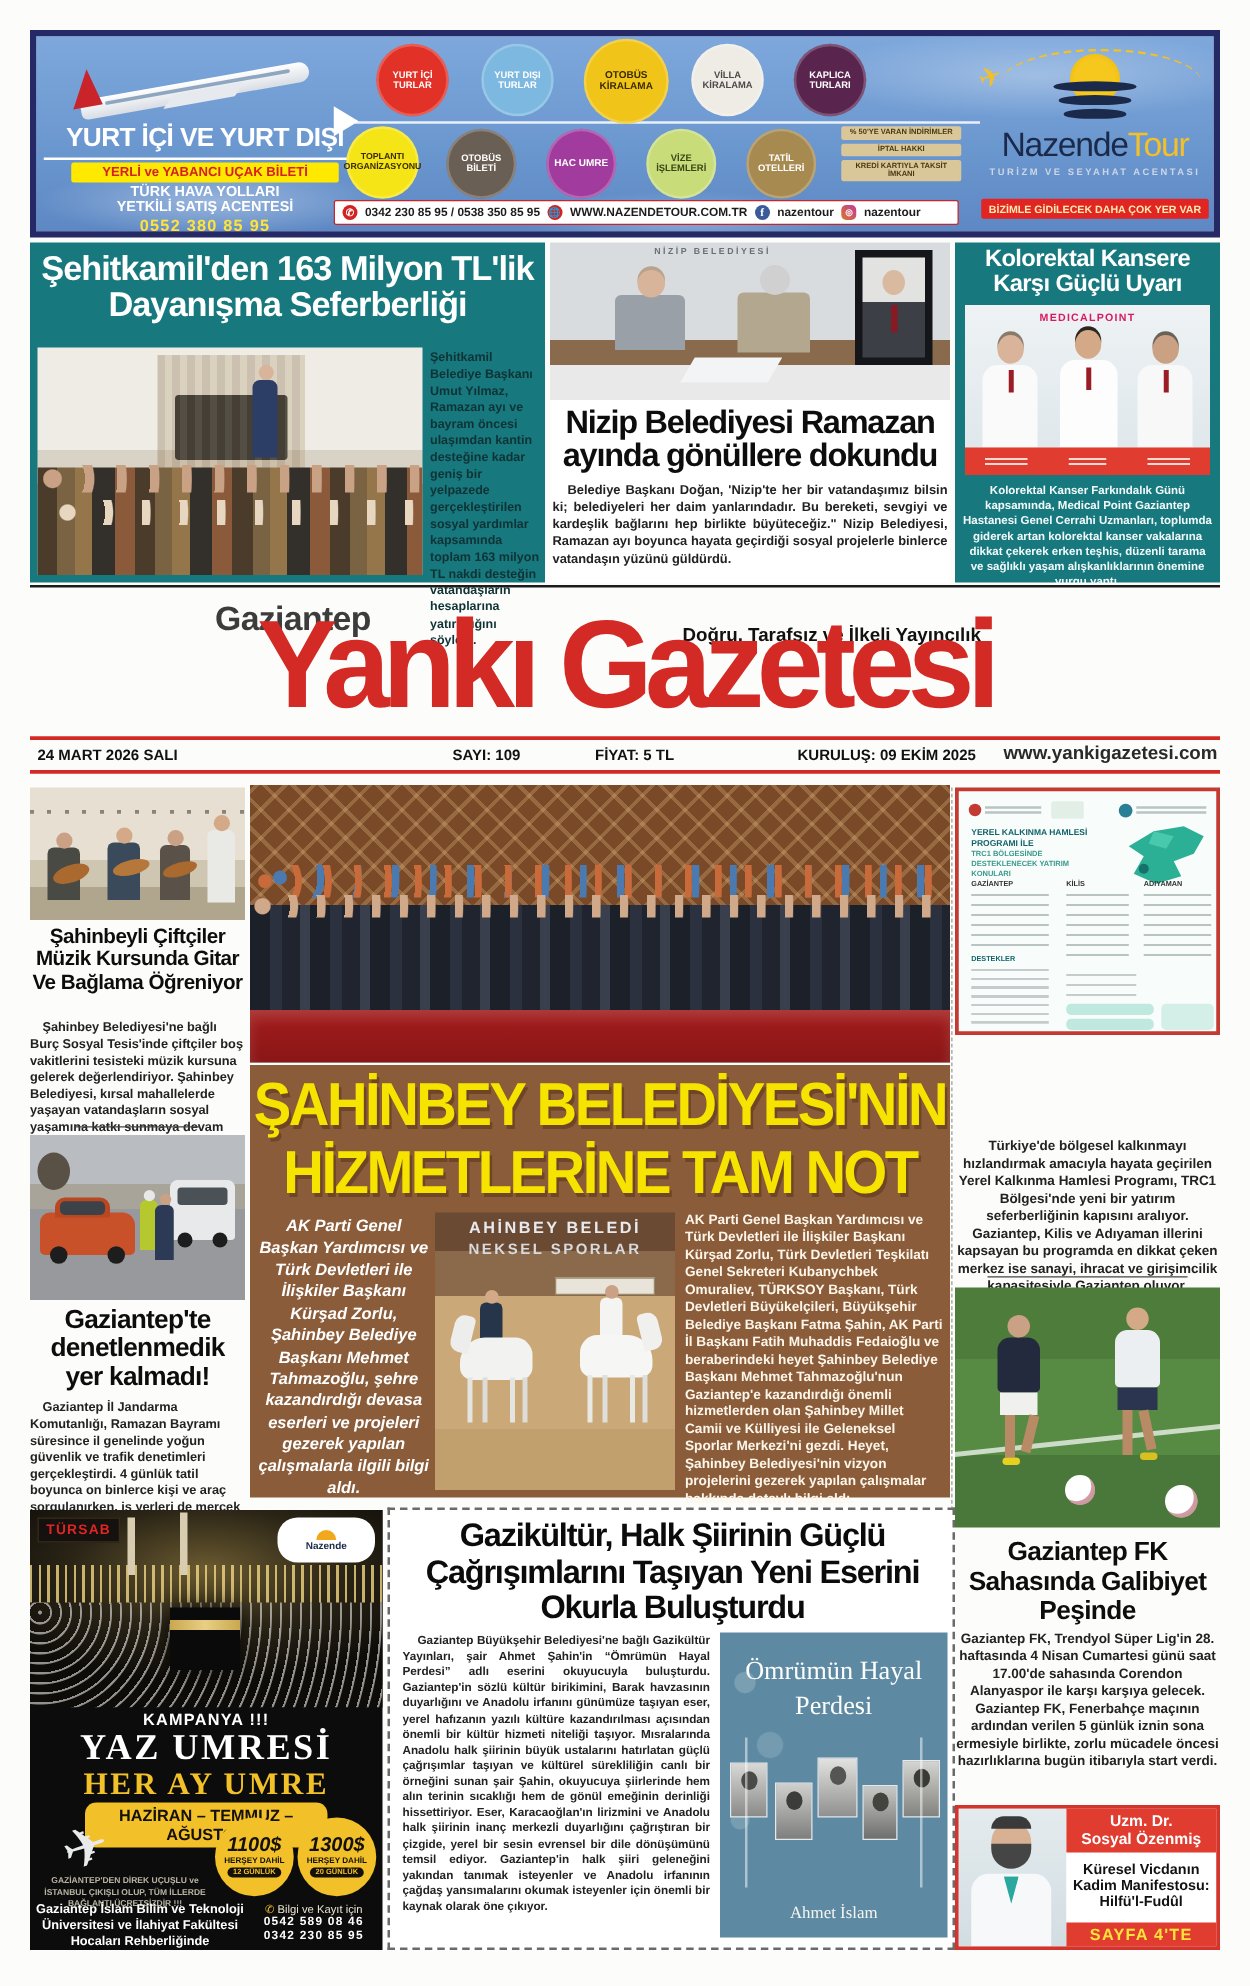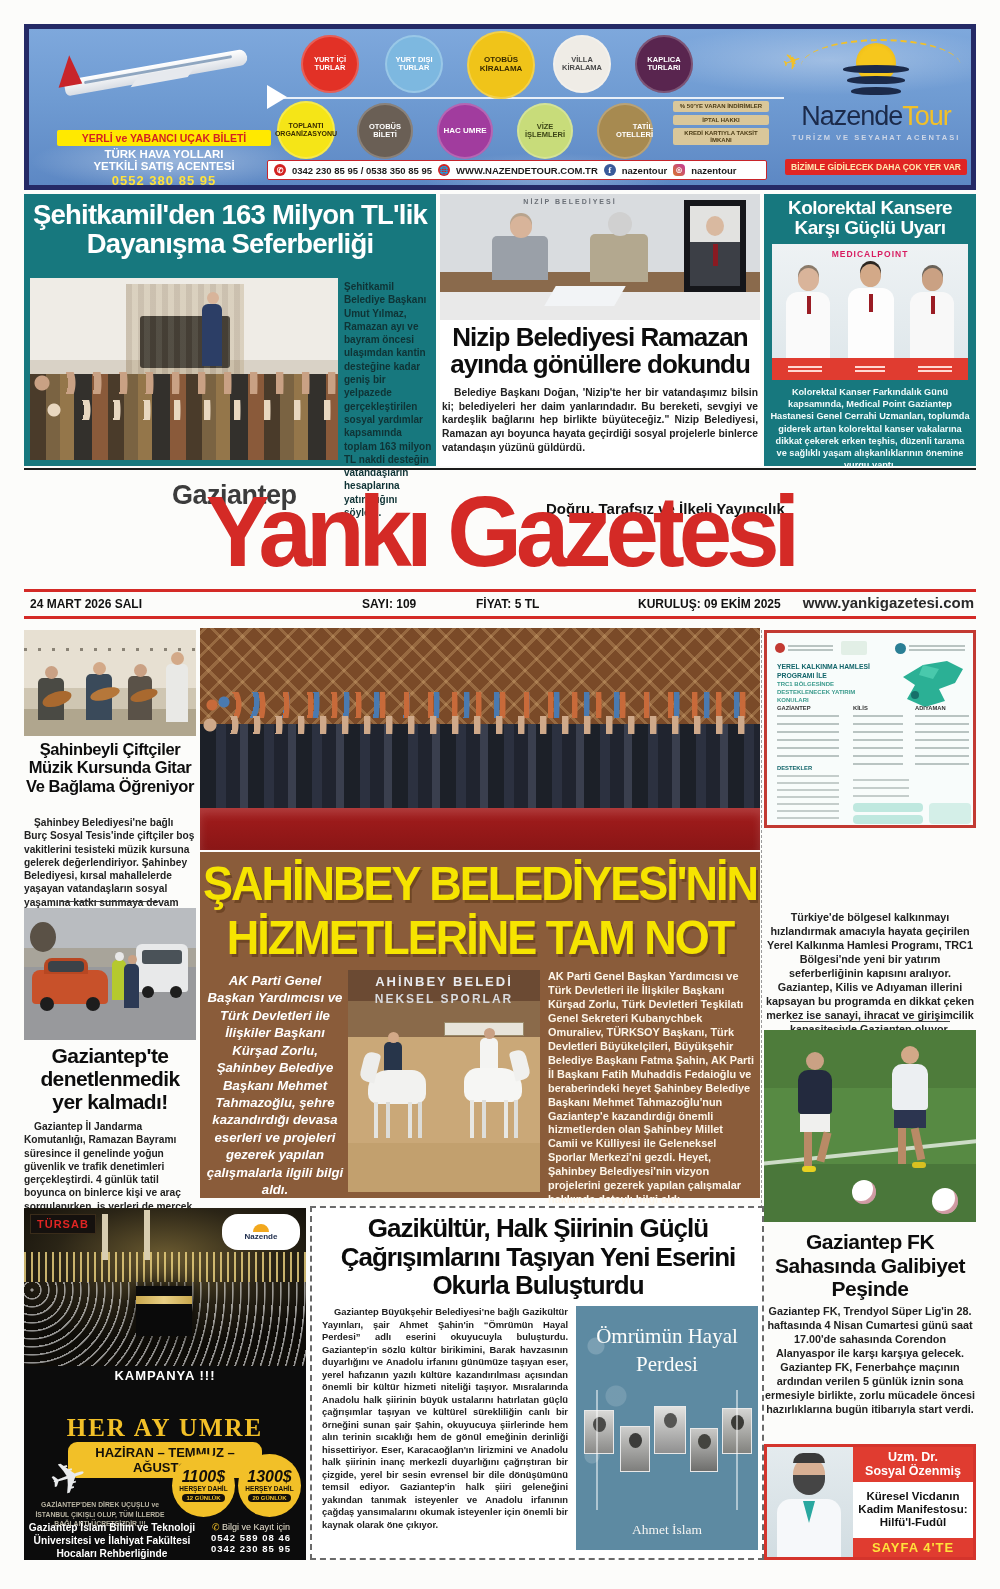--- a/index.html
+++ b/index.html
@@ -33,6 +33,7 @@
       <div class="abs" style="left:40px;top:30px;width:150px;height:3px;background:#8fa6c0;border-radius:2px"></div>
     </div>
 
+    <div class="abs ctr" style="left:6px;top:70px;width:258px;color:#fff;font-size:21px;font-weight:800;letter-spacing:-0.5px;border-bottom:2px solid #fff;padding-bottom:3px">YURT İÇİ VE YURT DIŞI</div>
     <div class="abs ctr" style="left:28px;top:101px;width:214px;background:#ffe900;color:#d32221;font-size:10.5px;font-weight:800;padding:2px 0;border-radius:2px">YERLİ ve YABANCI UÇAK BİLETİ</div>
     <div class="abs ctr" style="left:6px;top:119px;width:258px;color:#fff;font-size:11.5px;font-weight:800">TÜRK HAVA YOLLARI</div>
     <div class="abs ctr" style="left:6px;top:131px;width:258px;color:#fff;font-size:11.5px;font-weight:800">YETKİLİ SATIŞ ACENTESİ</div>

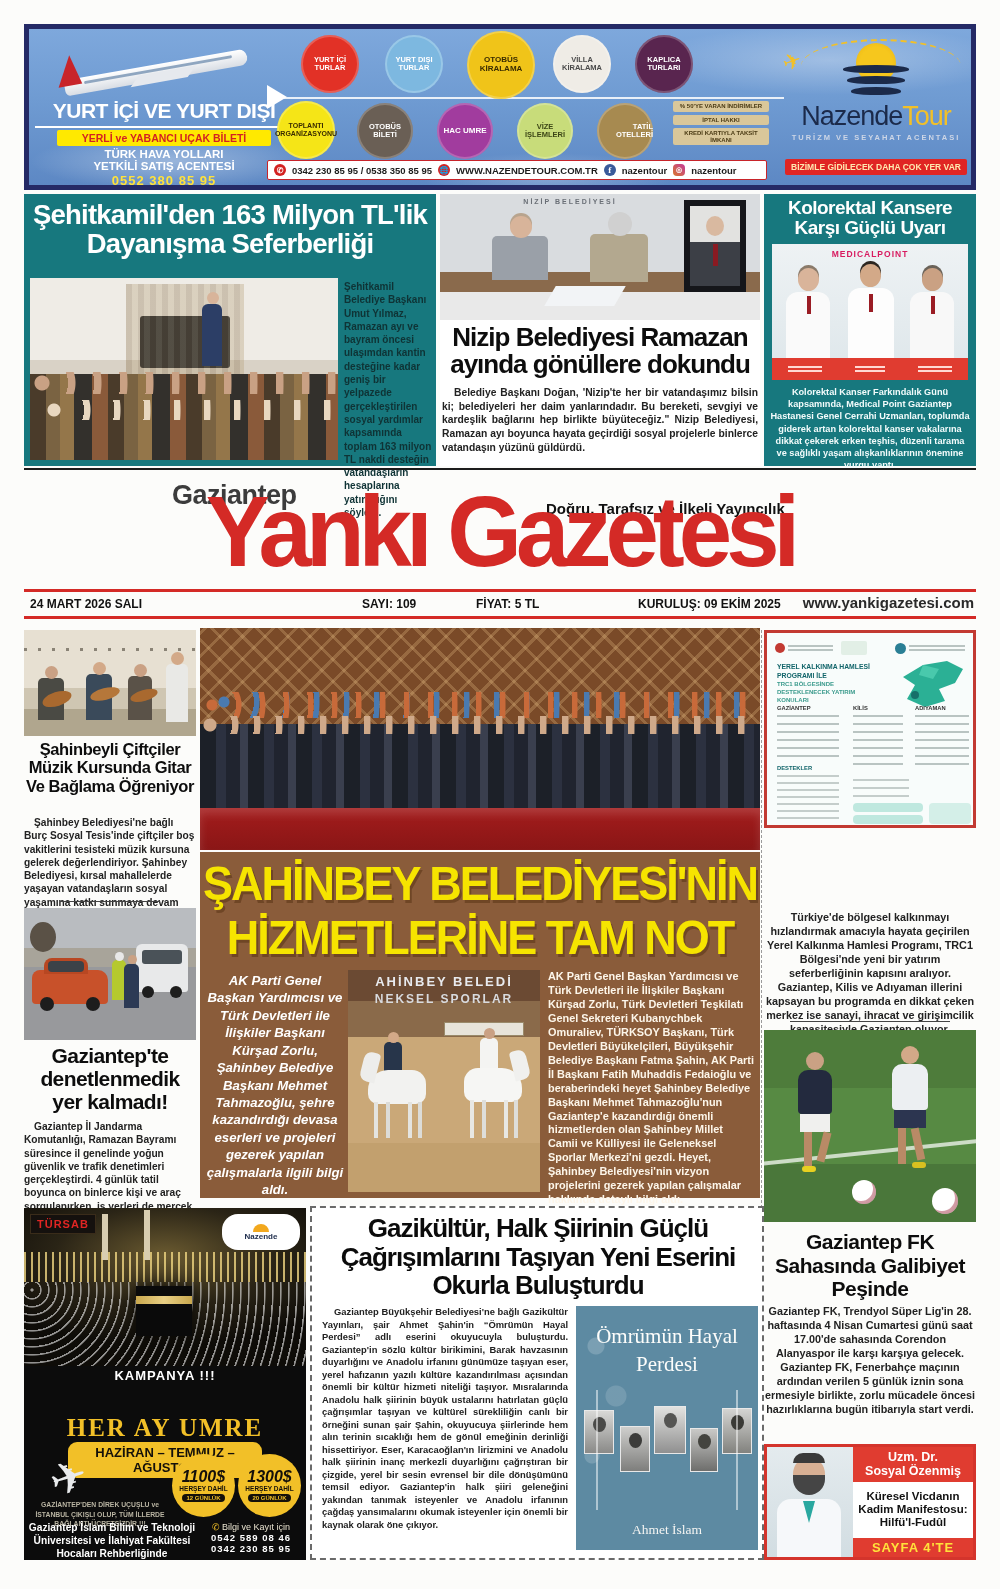--- a/index.html
+++ b/index.html
@@ -71,7 +71,7 @@
         <span style="color: rgb(60, 70, 22);">VİZE İŞLEMLERİ</span>
       </div>
     <div class="bub" style="left: 568px; top: 74px; width: 56px; height: 56px; font-size: 7.5px; background: rgb(167, 138, 80);">
-        <span style="color: rgb(255, 255, 255); text-align: right;">TATİL OTELLERİ</span>
+        <span style="color: rgb(255, 255, 255);">TATİL OTELLERİ</span>
       </div>
 
     <div class="abs" style="left:644px;top:72px;width:96px">

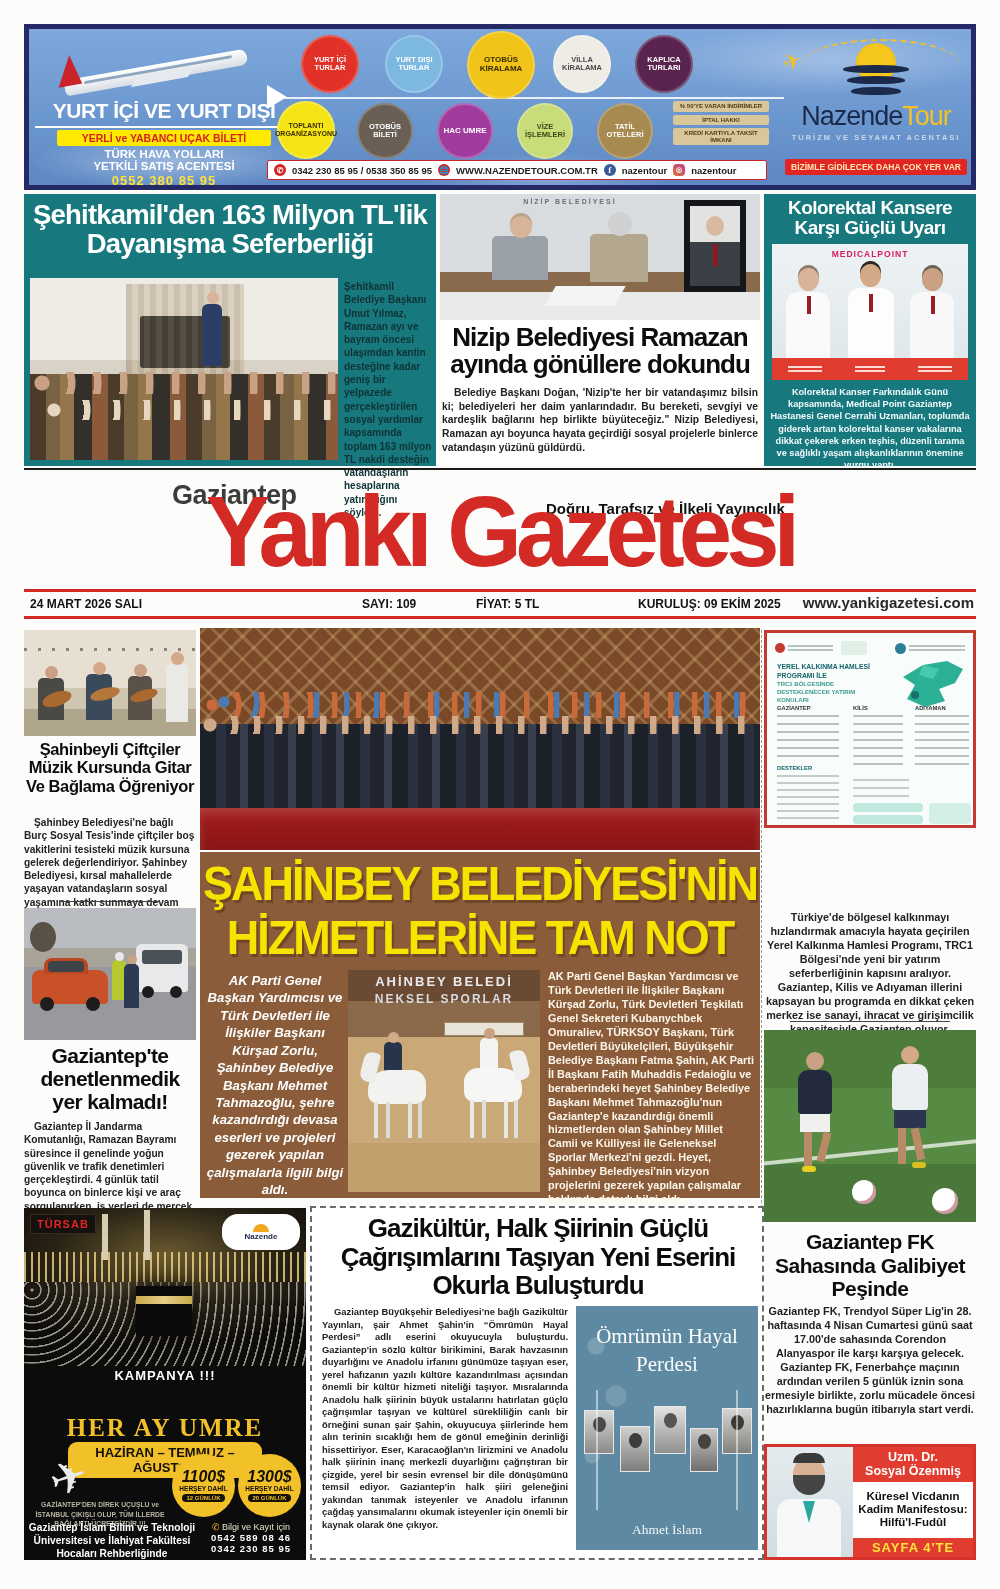--- a/index.html
+++ b/index.html
@@ -237,6 +237,7 @@
       </div>
     </div>
     <div class="ctr" style="position:absolute;left:0;top:160px;width:282px;font-size:13px;font-weight:800;letter-spacing:1px">KAMPANYA !!!</div>
+    <div class="ctr serif" style="position:absolute;left:0;top:174px;width:282px;font-size:29px;font-weight:700;letter-spacing:2px">YAZ UMRESİ</div>
     <div class="ctr serif" style="position: absolute; left: 0px; top: 206px; width: 282px; font-size: 25px; font-weight: 700; letter-spacing: 2px; color: rgb(242, 192, 40);">HER AY UMRE</div>
     <div class="ctr" style="position:absolute;left:44px;top:234px;width:194px;background:#f2c028;color:#14100a;font-size:13px;font-weight:800;padding:3px 0;border-radius:9px">HAZİRAN – TEMMUZ – AĞUSTOS</div>
     <span style="position:absolute;left:26px;top:244px;font-size:44px;color:#e8eaec;transform:rotate(-18deg)">✈</span>

